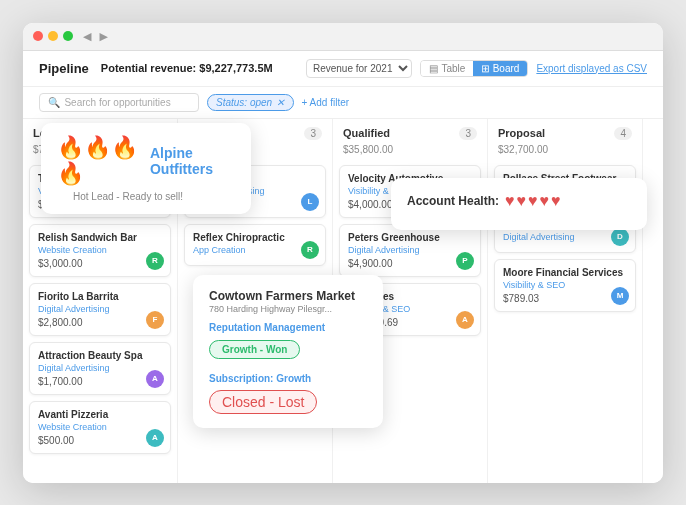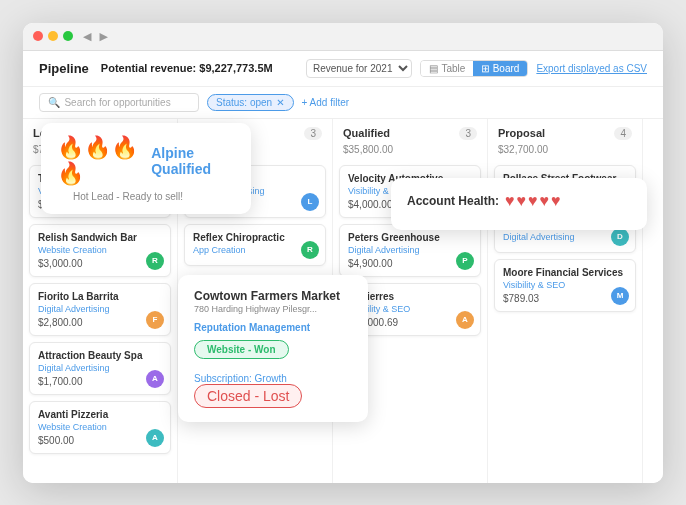--- a/index.html
+++ b/index.html
@@ -143,6 +143,7 @@
       font-size: 10px;
       color: #4c9be8;
       gap: 4px;
+      font-style: italic;
     }
     .filter-tag .close { cursor: pointer; color: #4c9be8; font-size: 10px; }
     .add-filter {

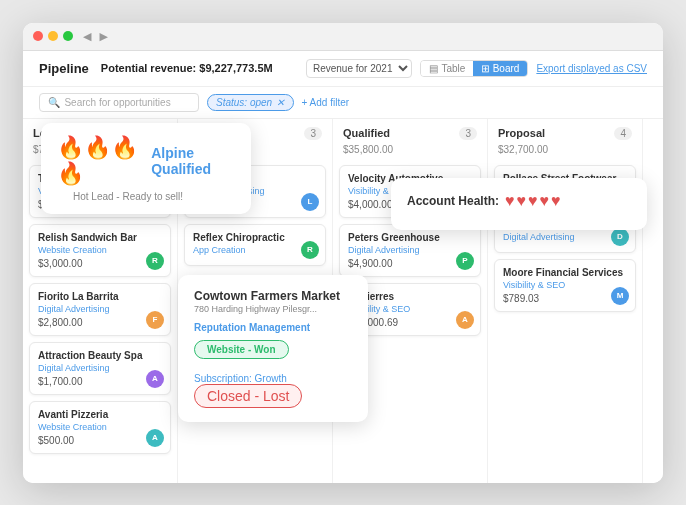--- a/index.html
+++ b/index.html
@@ -552,7 +552,7 @@
     <div class="popup-alpine">
       <div class="popup-alpine-header">
         <span class="flame-icon">🔥🔥🔥🔥</span>
-        <span class="popup-alpine-title">Alpine Qualified</span>
+        <span class="popup-alpine-title">Alpine Outfitters</span>
       </div>
       <div class="popup-alpine-sub">Hot Lead - Ready to sell!</div>
     </div>

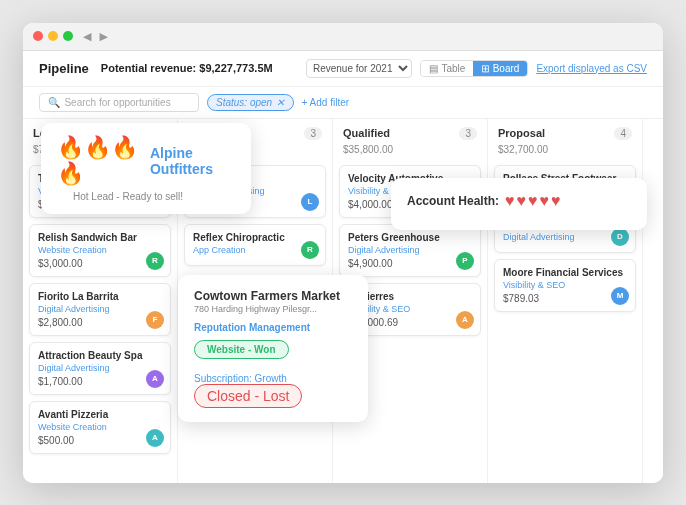--- a/index.html
+++ b/index.html
@@ -275,7 +275,7 @@
 
     .popup-cowtown {
       position: absolute;
-      left: 155px;
+      left: 170px;
       top: 252px;
       background: #fff;
       border-radius: 10px;

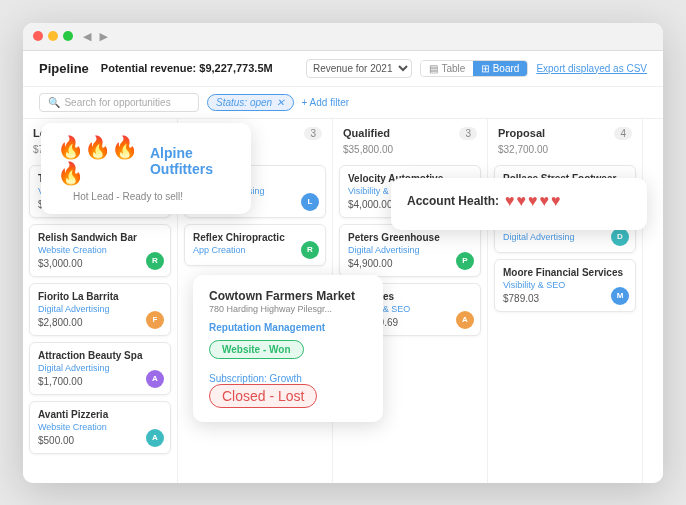--- a/index.html
+++ b/index.html
@@ -561,7 +561,7 @@
       <div class="popup-cowtown-title">Cowtown Farmers Market</div>
       <div class="popup-cowtown-addr">780 Harding Highway Pilesgr...</div>
       <div class="popup-section-label">Reputation Management</div>
-      <div class="badge-won">Website - Won</div>
+      <div class="badge-won">Growth - Won</div>
       <div class="popup-sub-label">Subscription: Growth</div>
       <div class="badge-lost">Closed - Lost</div>
     </div>

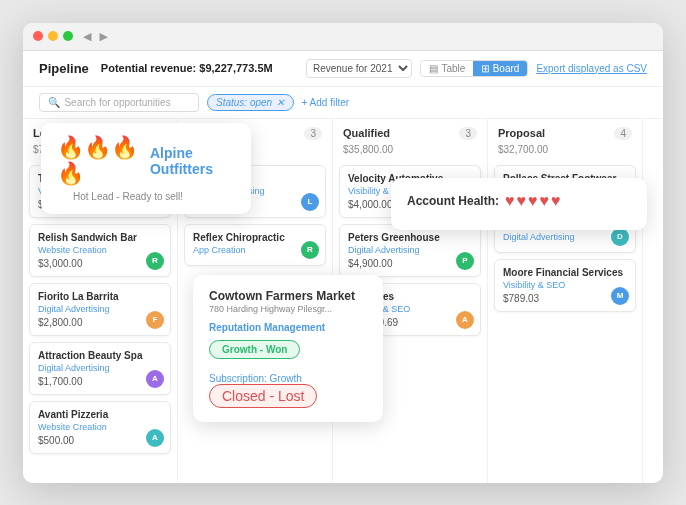--- a/index.html
+++ b/index.html
@@ -314,9 +314,9 @@
     }
     .popup-sub-label {
       font-size: 10px;
-      font-weight: 400;
-      color: #4c9be8;
-      margin-bottom: 0;
+      font-weight: 700;
+      color: #4c9be8;
+      margin-bottom: 6px;
     }
     .badge-lost {
       display: inline-block;

